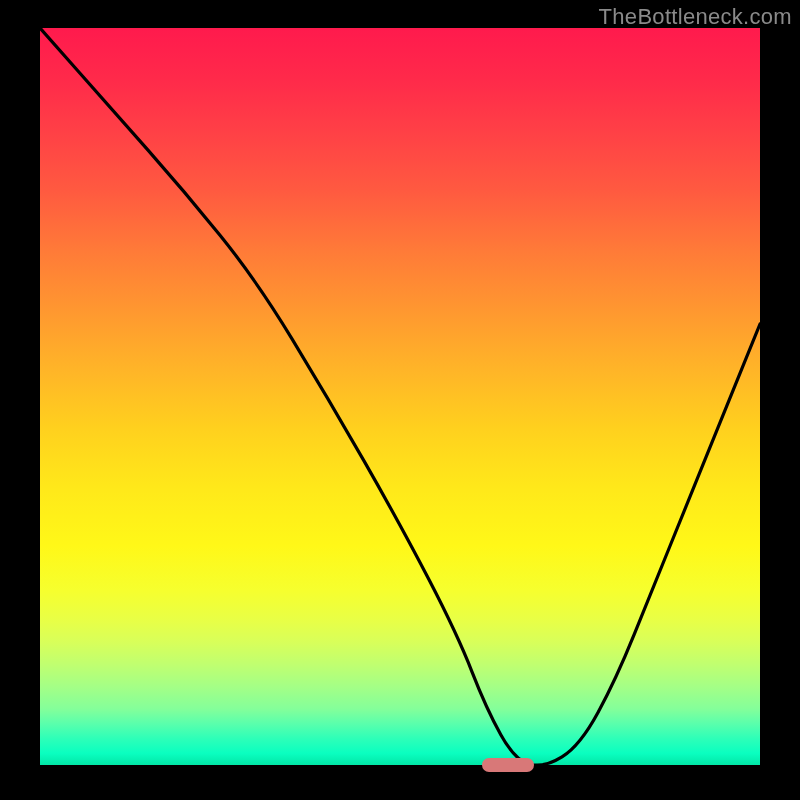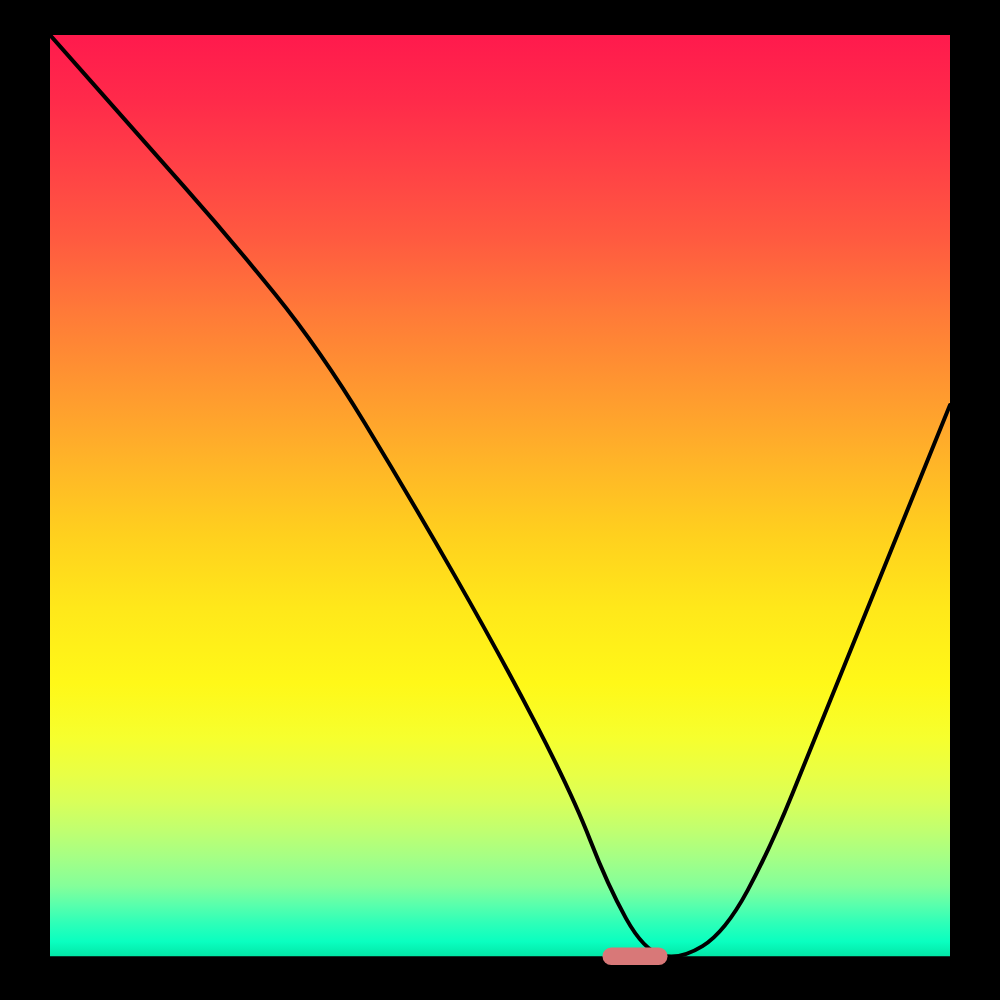--- a/index.html
+++ b/index.html
@@ -92,6 +92,7 @@
 
 <div class="frame">
 
+  <div class="watermark">TheBottleneck.com</div>
 
   <div class="plot">
     <div class="gradient"></div>

